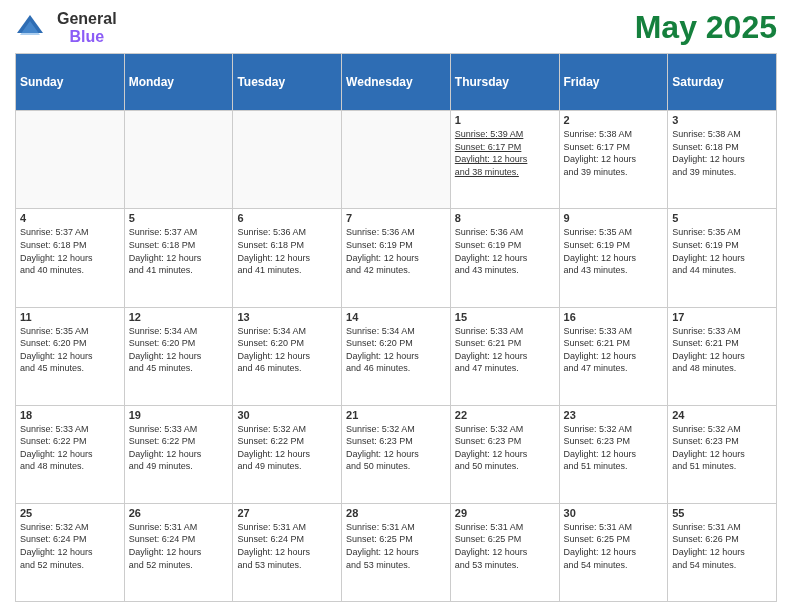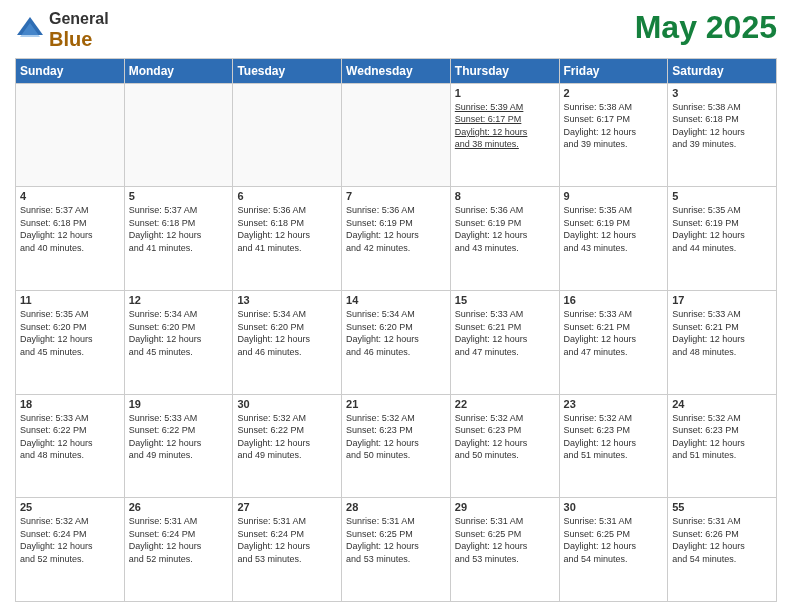--- a/index.html
+++ b/index.html
@@ -26,7 +26,8 @@
     .logo {
       display: flex;
       align-items: center;
-      gap: 4px;
+      gap: 12px;
+      text-align: center;
     }
     .logo-text {
       display: flex;

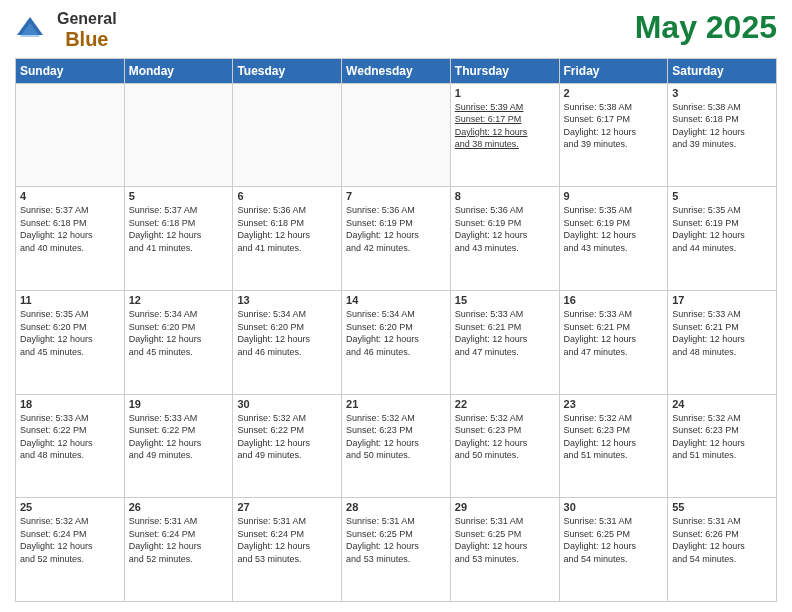--- a/index.html
+++ b/index.html
@@ -40,9 +40,9 @@
       color: #333;
     }
     .logo-blue {
-      font-size: 20px;
-      font-weight: bold;
-      color: #a16207;
+      font-size: 16px;
+      font-weight: bold;
+      color: #8b5cf6;
     }
     .logo-icon {
       width: 30px;

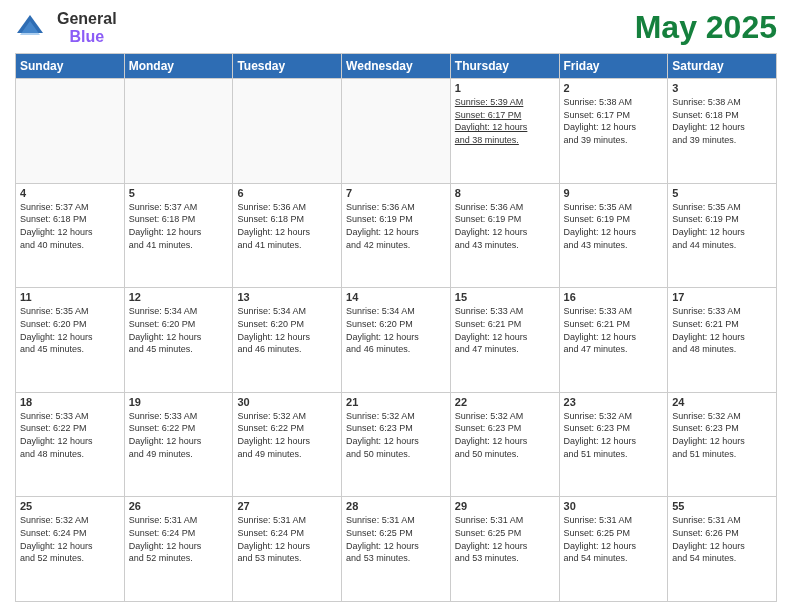--- a/index.html
+++ b/index.html
@@ -73,7 +73,7 @@
       color: #fff;
       font-size: 12px;
       font-weight: bold;
-      padding: 5px 4px;
+      padding: 21px 4px;
       text-align: left;
       border: 1px solid #ccc;
     }

